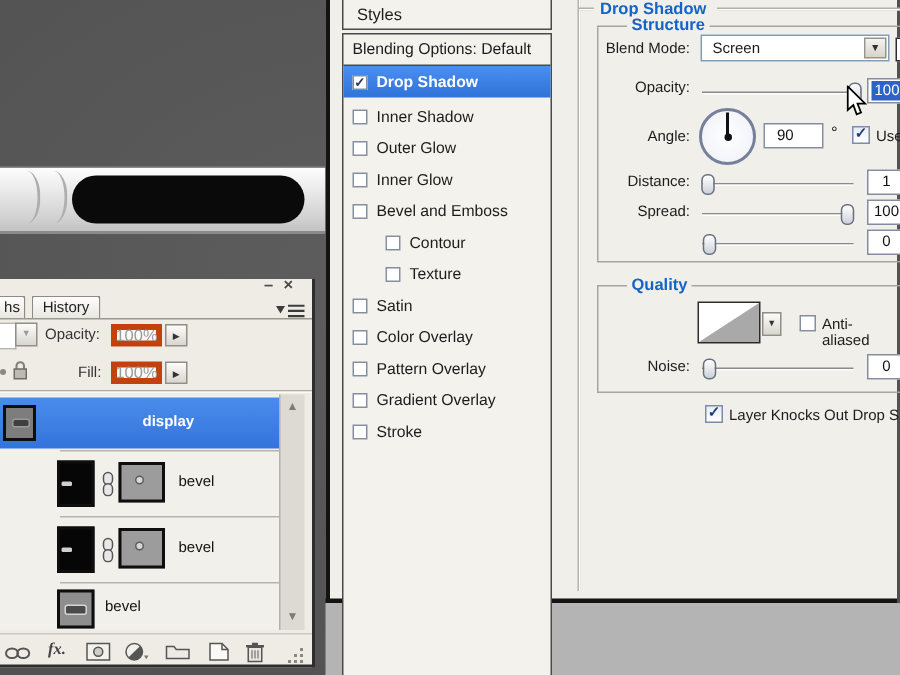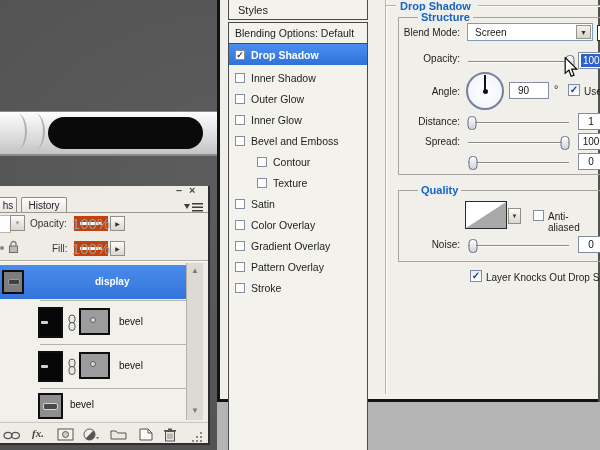--- a/index.html
+++ b/index.html
@@ -26,7 +26,7 @@
        border-bottom:none;border-radius:2px 2px 0 0;font-size:10px;color:#222;
        display:flex;align-items:center;justify-content:center;box-sizing:border-box;}
   .tabline{left:0;top:26px;width:208px;border-top:1px solid #999790;}
-  .pal-box{background:#fbfaf6;border:6px solid #c2410c;color:#9b9b9b;font-size:15px;
+  .pal-box{background:#fbfaf6;border:4px solid #c2410c;color:#9b9b9b;font-size:11px;
            display:flex;align-items:center;justify-content:center;box-sizing:border-box;}
   .mini-btn{background:linear-gradient(#fcfcfa,#d9d6cf);border:1px solid #908e85;font-size:6px;color:#333;
             display:flex;align-items:center;justify-content:center;box-sizing:border-box;}

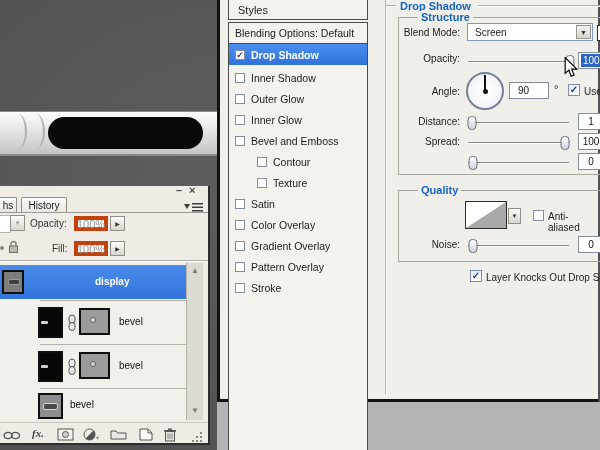--- a/index.html
+++ b/index.html
@@ -265,11 +265,11 @@
       </div>
       <div class="srow">
         <span class="cb"></span>
+        <span>Pattern Overlay</span>
+      </div>
+      <div class="srow">
+        <span class="cb"></span>
         <span>Gradient Overlay</span>
-      </div>
-      <div class="srow">
-        <span class="cb"></span>
-        <span>Pattern Overlay</span>
       </div>
       <div class="srow">
         <span class="cb"></span>

